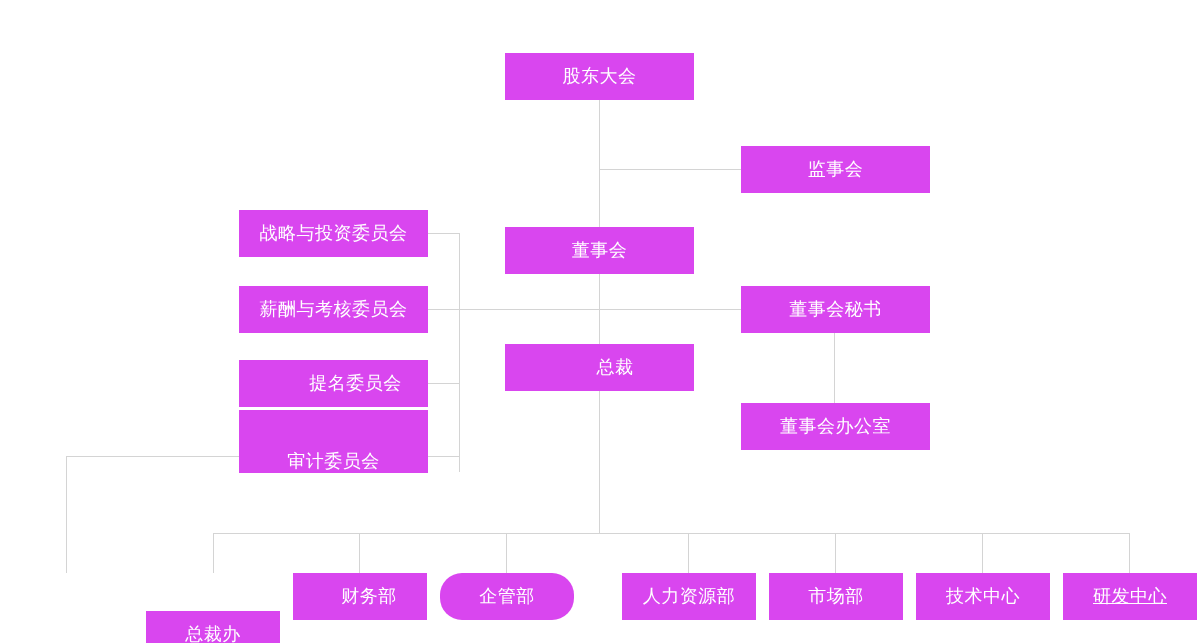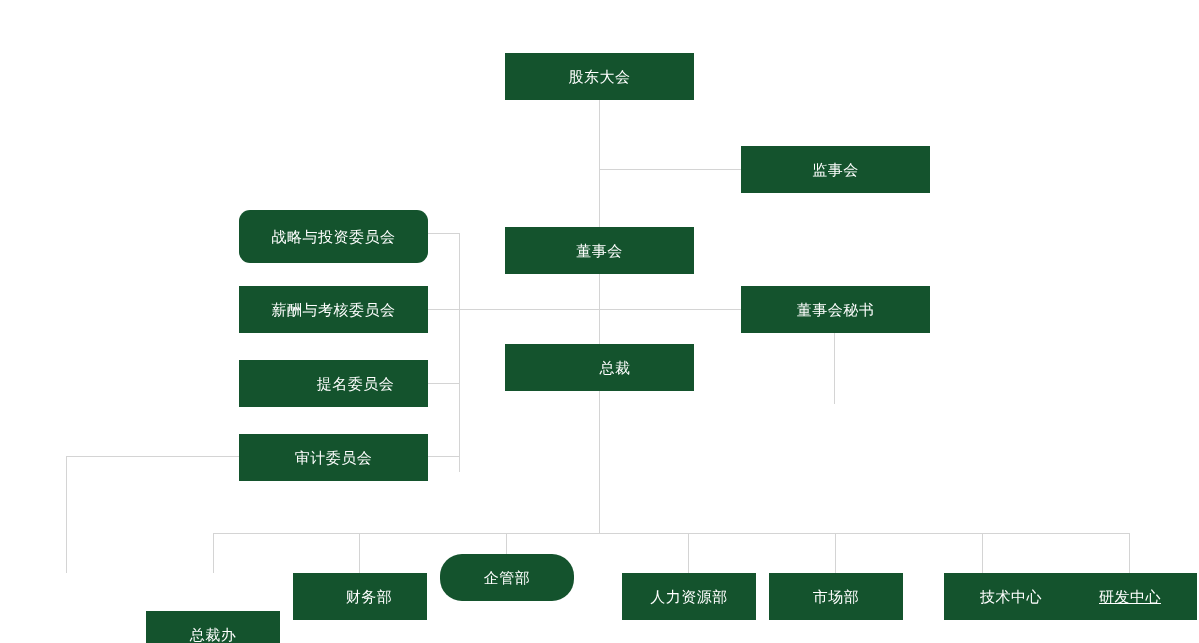--- a/index.html
+++ b/index.html
@@ -19,9 +19,9 @@
   }
   .node {
     position: absolute;
-    background: #14532d;
+    background: #d946ef;
     color: #ffffff;
-    font-size: 15px;
+    font-size: 18px;
     line-height: 1.2;
     display: flex;
     align-items: center;

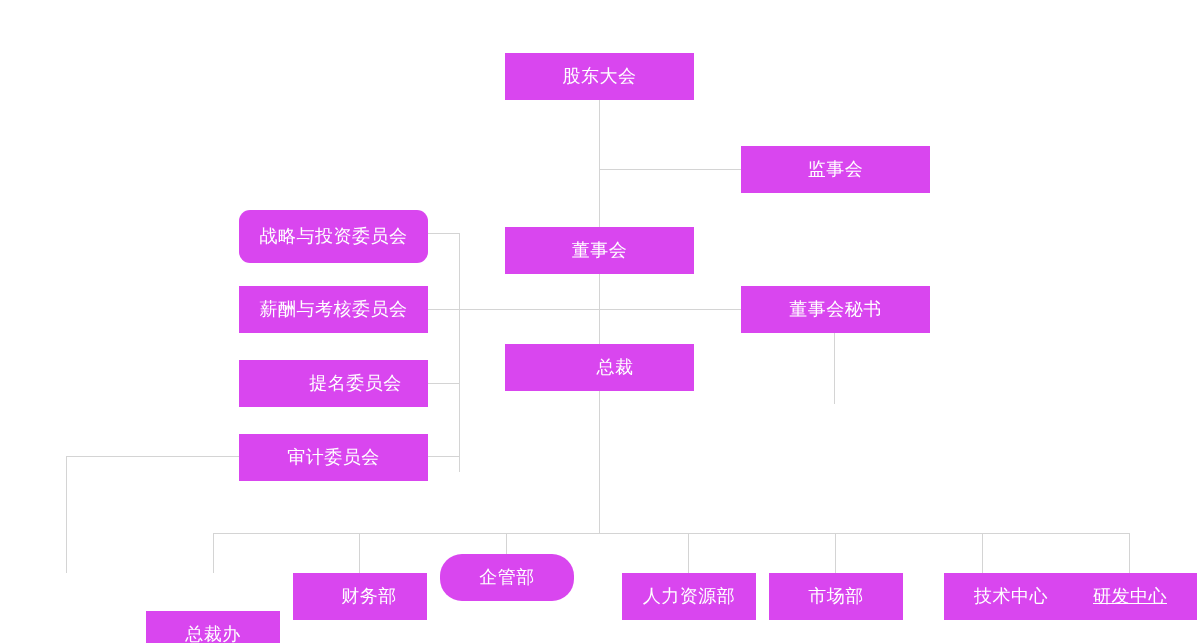--- a/index.html
+++ b/index.html
@@ -98,7 +98,7 @@
   </div>
 
 
-  <div class="node" style="left:239px; top:210px; width:189px; height:53px;border-radius:11px;">
+  <div class="node" style="left:239px; top:210px; width:189px; height:47px;">
     <span>战略与投资委员会</span>
   </div>
 

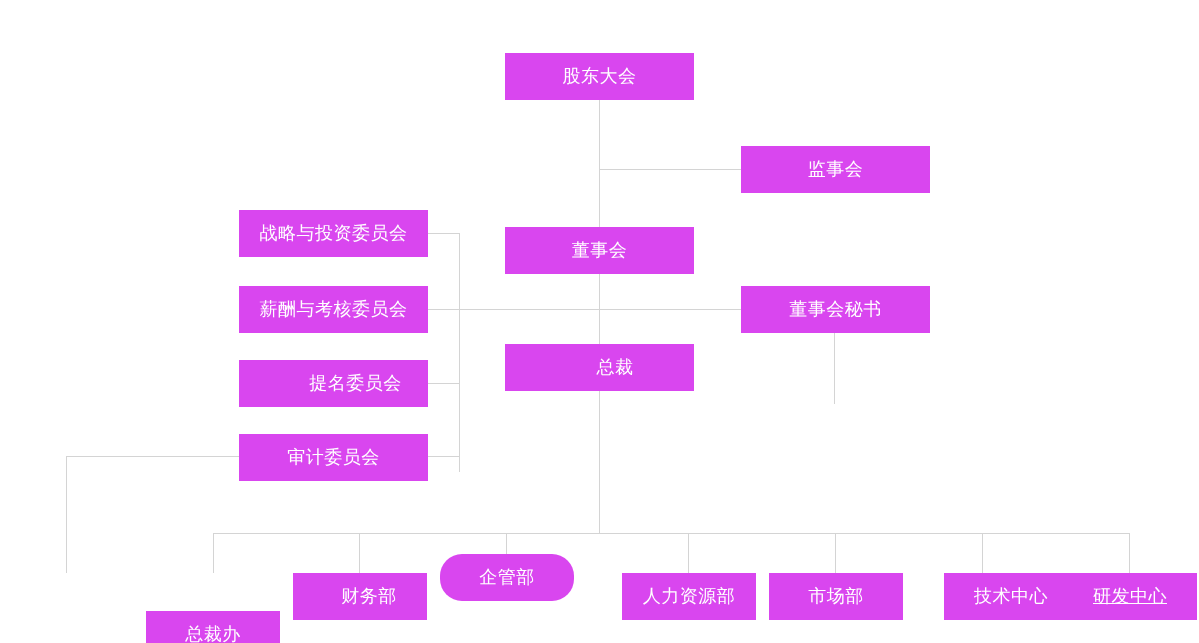--- a/index.html
+++ b/index.html
@@ -97,6 +97,9 @@
     <span>总裁</span>
   </div>
 
+  <div class="node" style="left:741px; top:403px; width:189px; height:47px;">
+    <span>董事会办公室</span>
+  </div>
 
   <div class="node" style="left:239px; top:210px; width:189px; height:47px;">
     <span>战略与投资委员会</span>

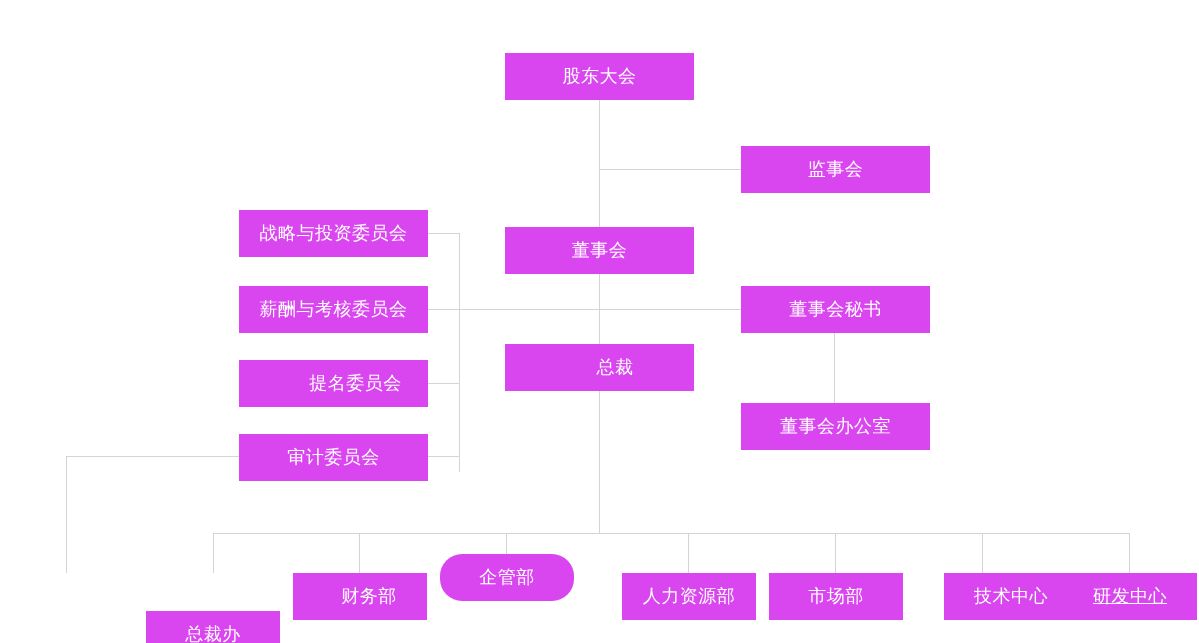--- a/index.html
+++ b/index.html
@@ -113,7 +113,7 @@
     <span>提名委员会</span>
   </div>
 
-  <div class="node" style="left:239px; top:434px; width:189px; height:47px;">
+  <div class="node" style="left:239px; top:410px; width:189px; height:63px;align-items:flex-end;">
     <span>审计委员会</span>
   </div>
 

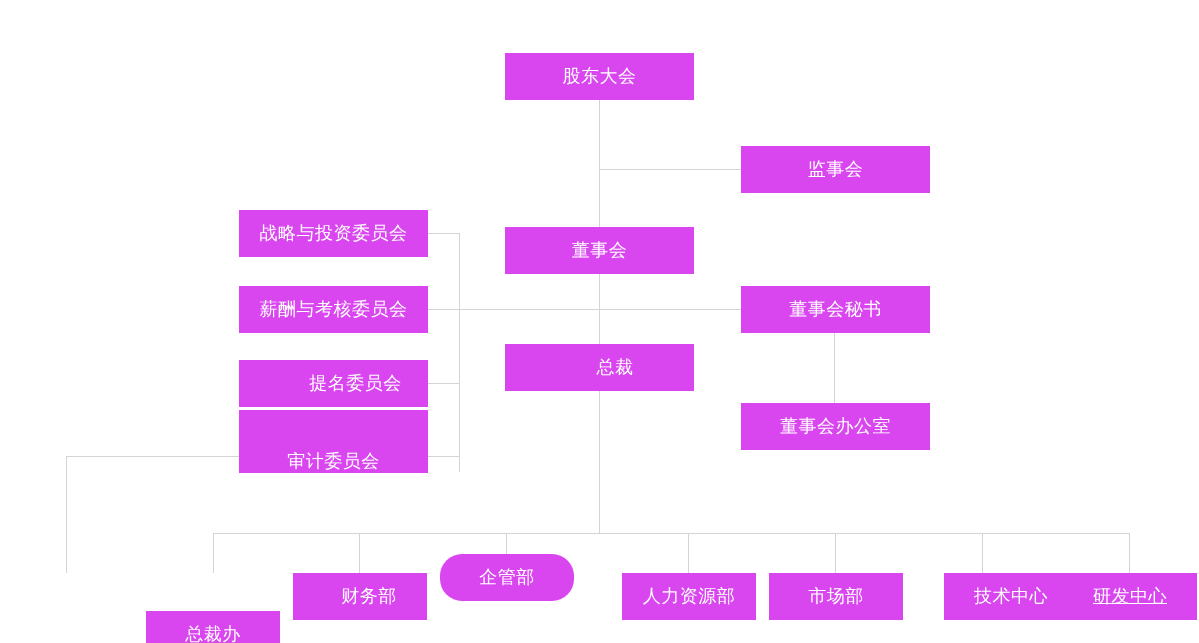--- a/index.html
+++ b/index.html
@@ -126,7 +126,7 @@
     <span>财务部</span>
   </div>
 
-  <div class="node" style="left:440px; top:554px; width:134px; height:47px;border-radius:22px;">
+  <div class="node" style="left:440px; top:573px; width:134px; height:47px;border-radius:22px;">
     <span>企管部</span>
   </div>
 

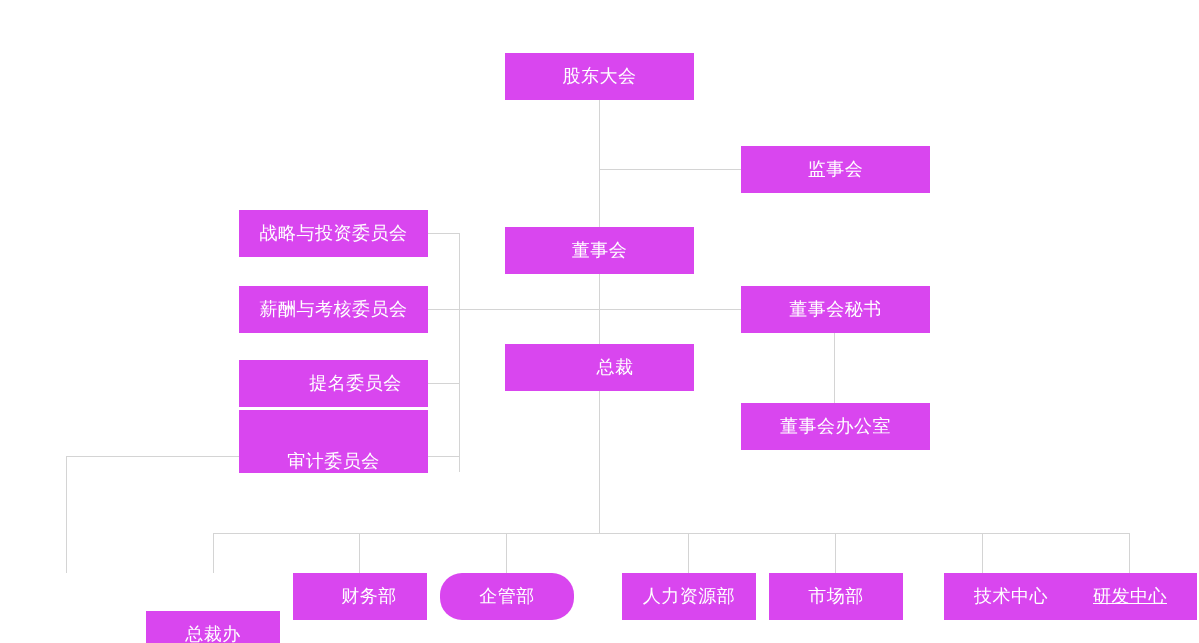--- a/index.html
+++ b/index.html
@@ -138,7 +138,7 @@
     <span>市场部</span>
   </div>
 
-  <div class="node" style="left:916px; top:573px; width:134px; height:47px;margin-left:28px;">
+  <div class="node" style="left:916px; top:573px; width:134px; height:47px;">
     <span>技术中心</span>
   </div>
 

